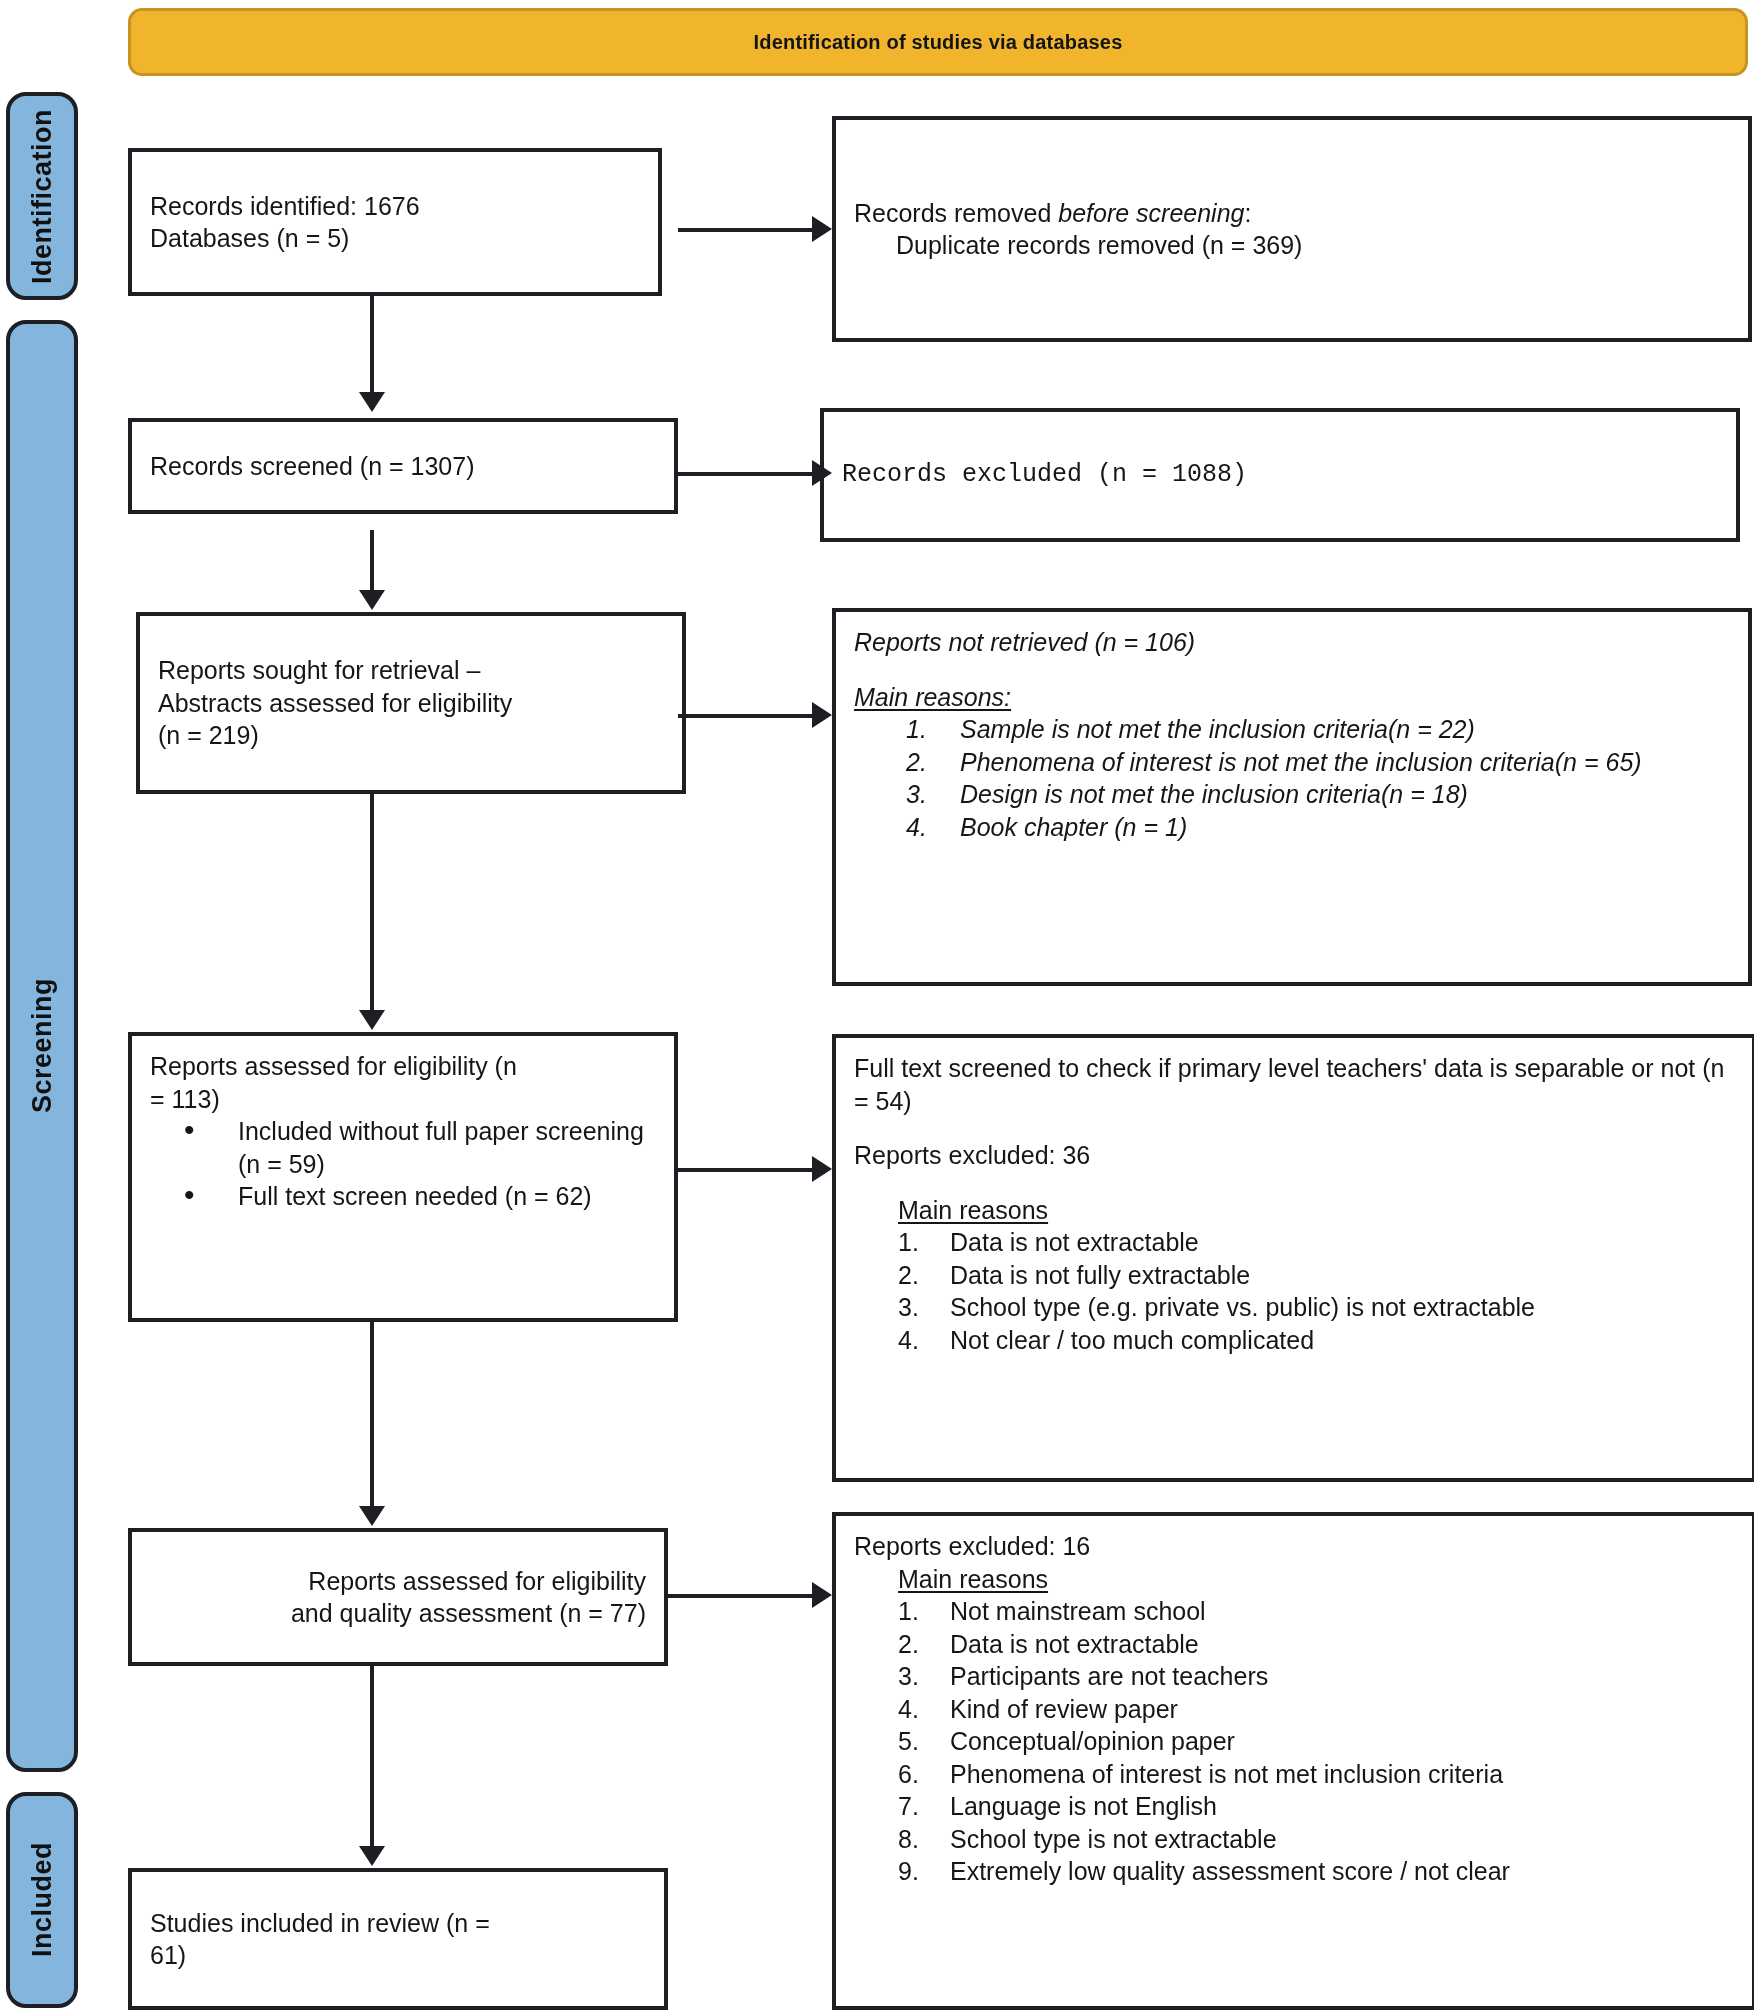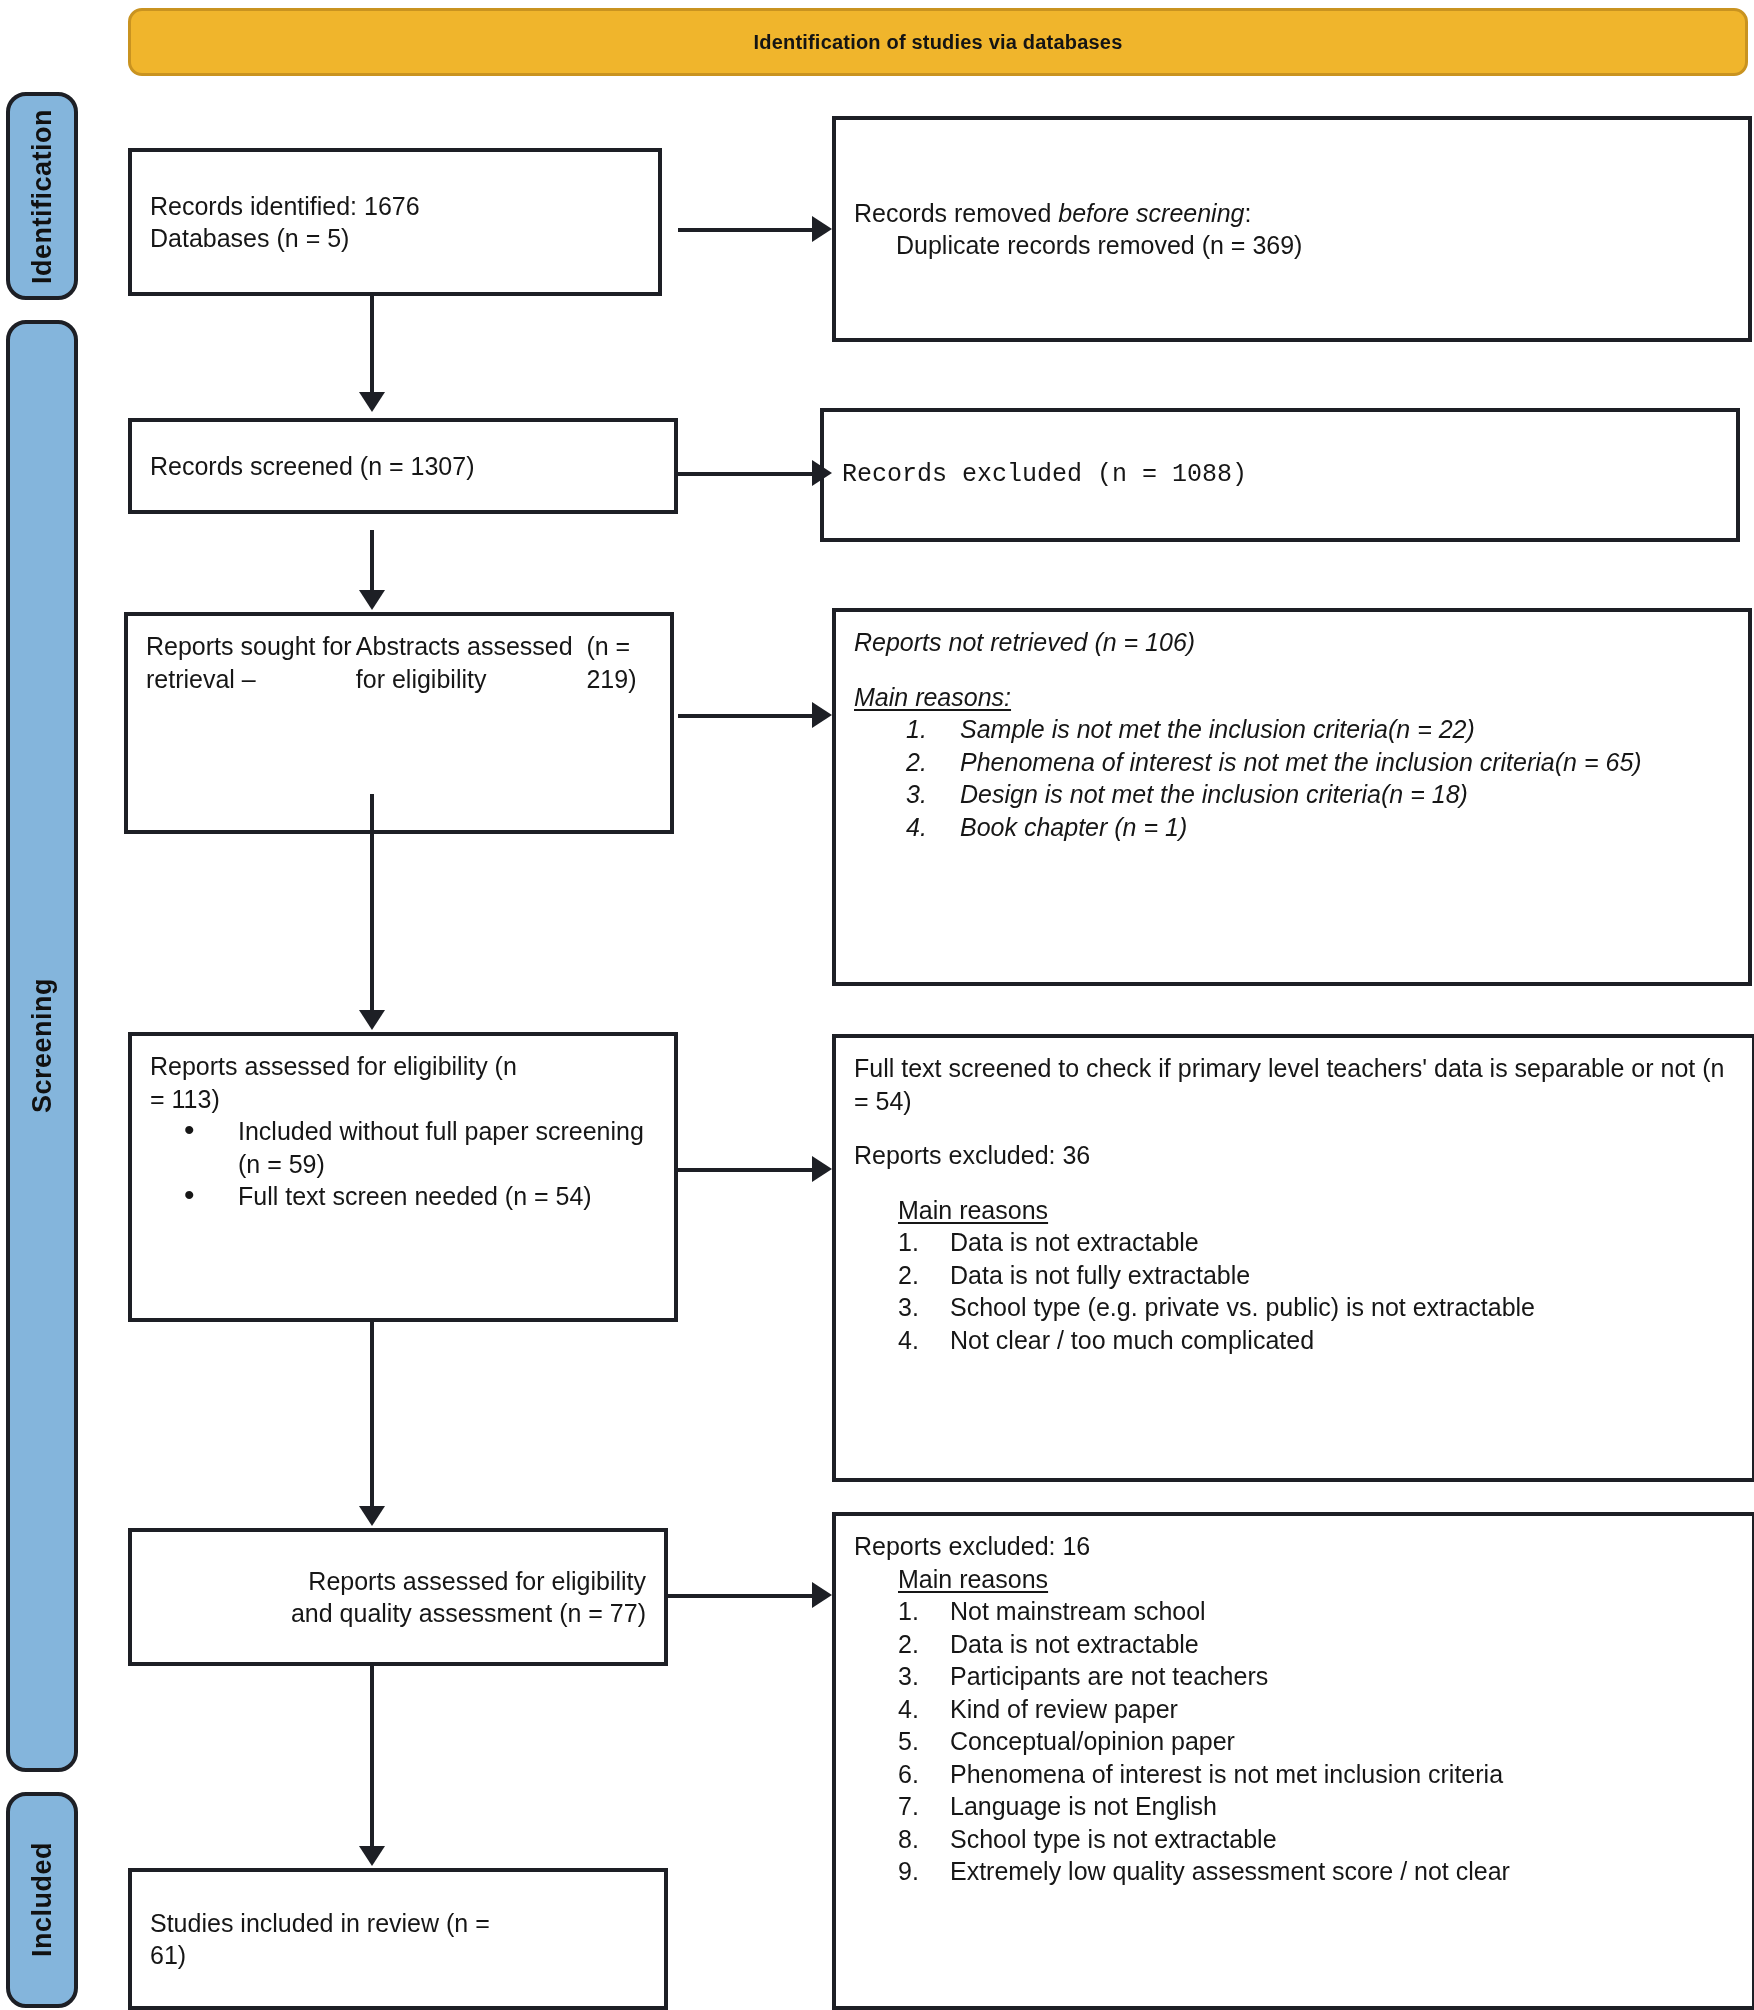--- a/index.html
+++ b/index.html
@@ -80,7 +80,7 @@
   
   #box-identified     { left: 128px; top: 148px;  width: 534px; height: 148px; display:flex; flex-direction:column; justify-content:center;}
   #box-screened       { left: 128px; top: 418px;  width: 550px; height: 96px; display:flex; flex-direction:column; justify-content:center;}
-  #box-sought         { left: 124px; top: 612px;  width: 550px; height: 222px; display:flex; flex-direction:row; justify-content:center;}
+  #box-sought         { left: 136px; top: 612px;  width: 550px; height: 182px; display:flex; flex-direction:column; justify-content:center;}
   #box-assessed       { left: 128px; top: 1032px; width: 550px; height: 290px; }
   #box-quality        { left: 128px; top: 1528px; width: 540px; height: 138px; display:flex; flex-direction:column; justify-content:center;align-items:flex-end;}
   #box-included       { left: 128px; top: 1868px; width: 540px; height: 142px; display:flex; flex-direction:column; justify-content:center;}

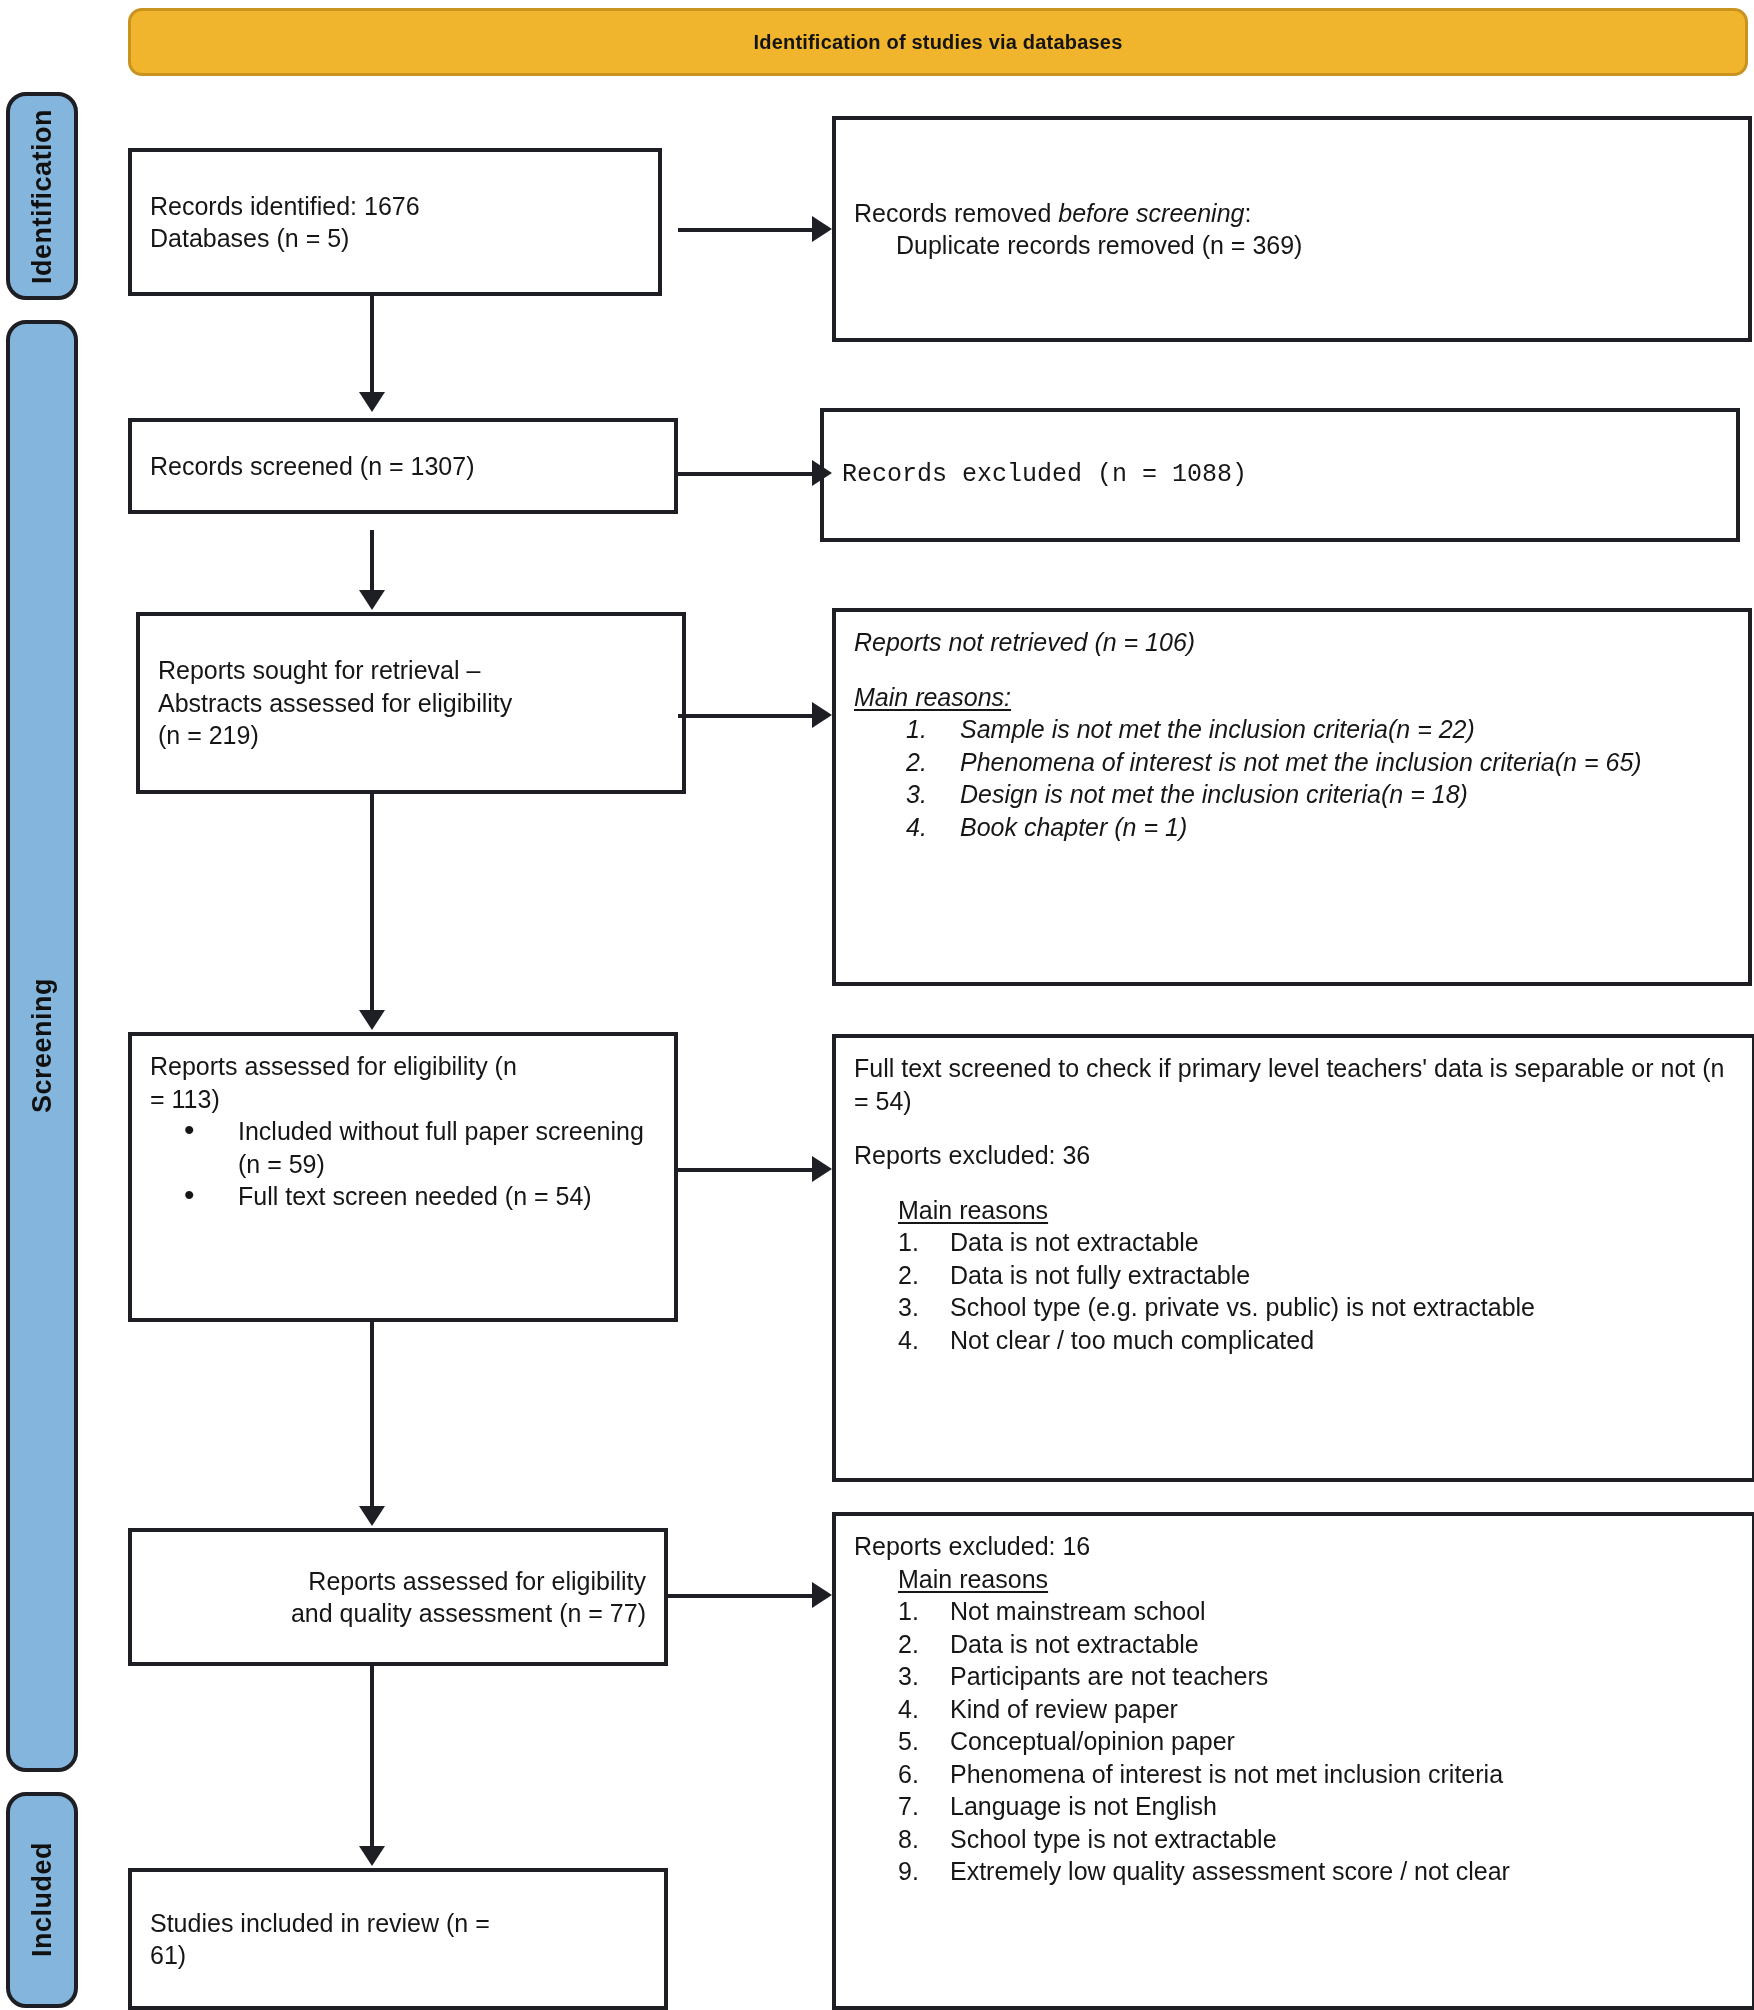--- a/index.html
+++ b/index.html
@@ -215,7 +215,7 @@
     <span class="line">= 113)</span>
     <ul class="bullets">
       <li>Included without full paper screening (n = 59)</li>
-      <li>Full text screen needed (n = 54)</li>
+      <li>Full text screen needed (n = 62)</li>
     </ul>
   </div>
 

